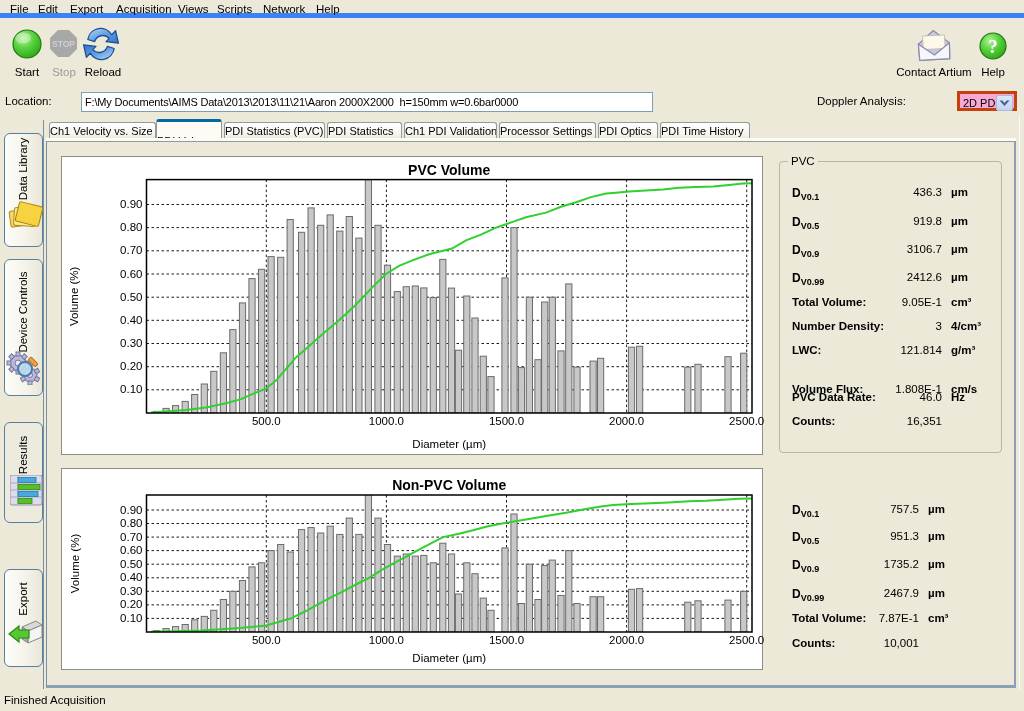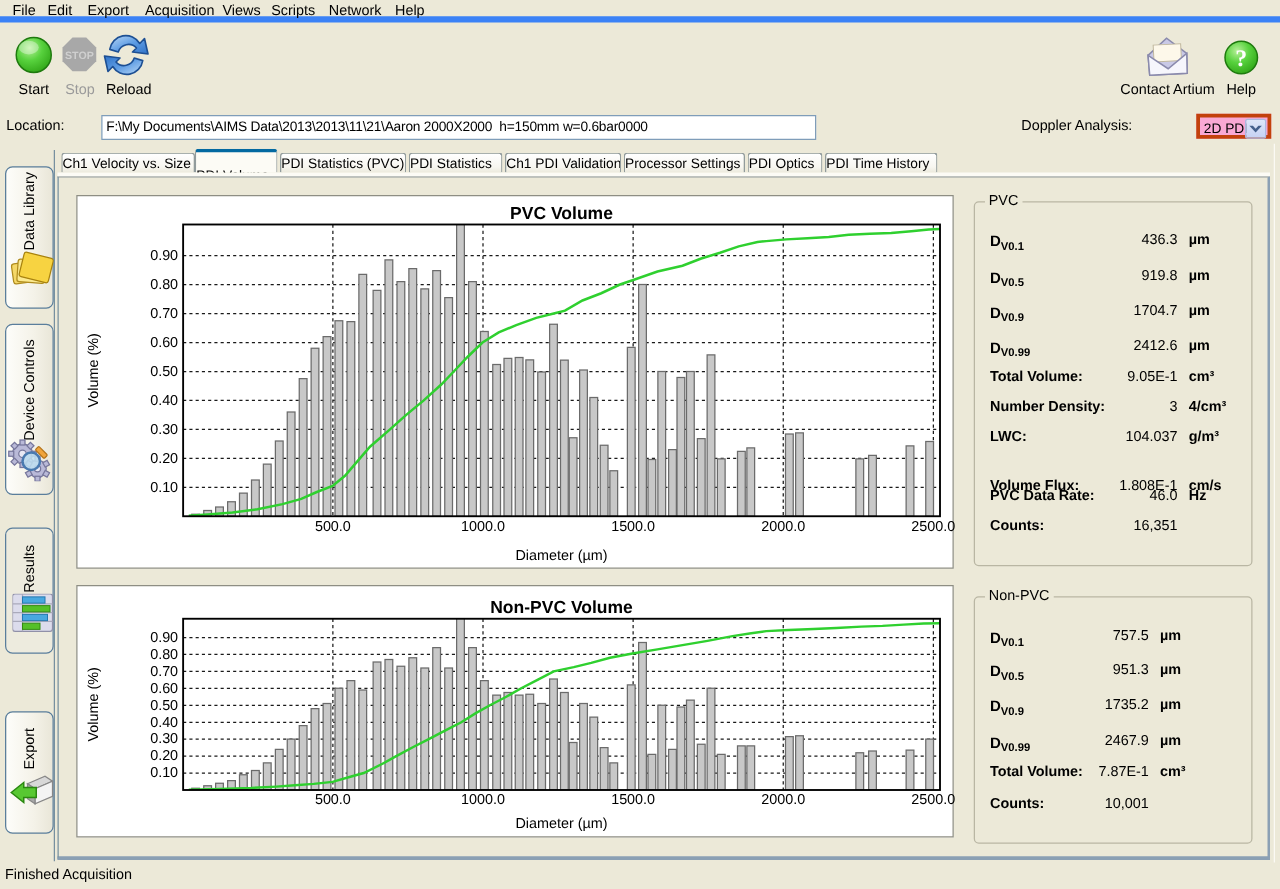--- a/index.html
+++ b/index.html
@@ -320,7 +320,7 @@
       </div>
 <div class="srow" style="top:101px">
         <span class="slab"><span class="b" style="font-size:12px">D</span><span class="sub">V0.9</span></span>
-        <span class="sval" style="width:163px">1704.7</span>
+        <span class="sval" style="width:163px">3106.7</span>
         <span class="sunit b" style="left:172px">µm</span>
       </div>
 <div class="srow" style="top:128.5px">

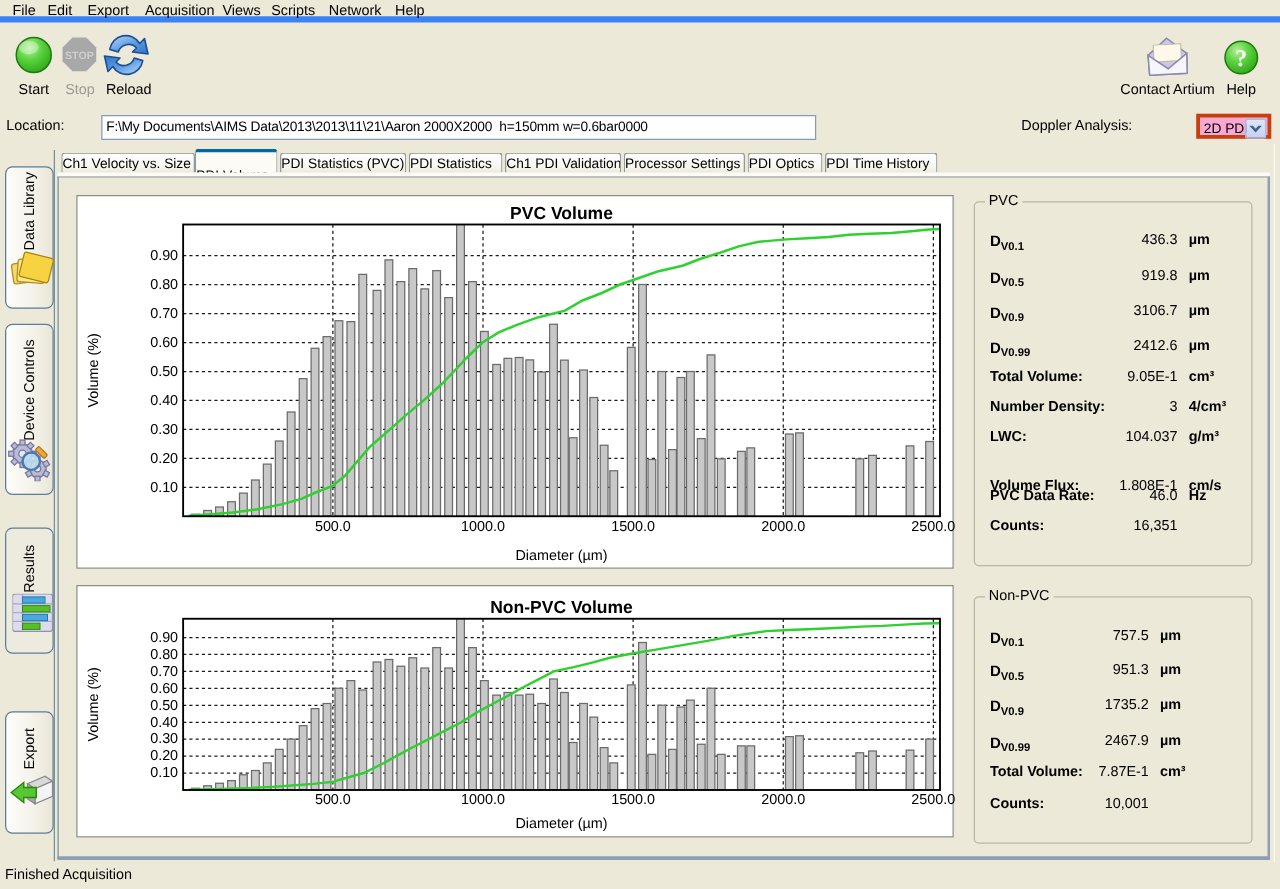--- a/index.html
+++ b/index.html
@@ -340,7 +340,7 @@
       </div>
 <div class="srow" style="top:201.5px">
         <span class="slab"><span class="b">LWC:</span></span>
-        <span class="sval" style="width:163px">104.037</span>
+        <span class="sval" style="width:163px">121.814</span>
         <span class="sunit b" style="left:172px">g/m³</span>
       </div>
 <div class="srow" style="top:241px">

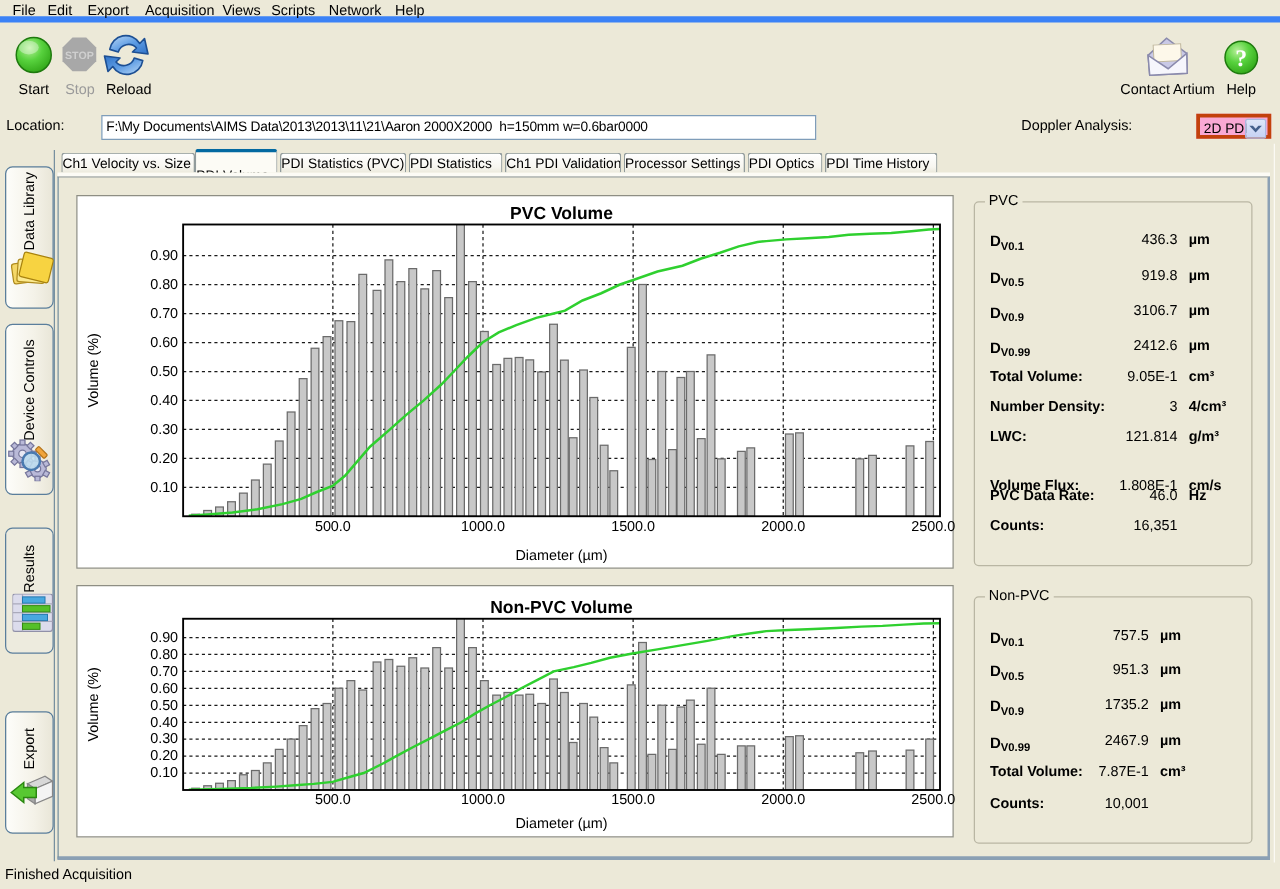--- a/index.html
+++ b/index.html
@@ -304,9 +304,6 @@
   <div class="statbox" style="top:19px;height:292px">
       <span class="cap">PVC</span>
     </div>
-  <div class="statbox" style="top:335px;height:198px">
-      <span class="cap">Non-PVC</span>
-    </div>
   <div style="position:absolute;left:732px;top:0;width:223px;height:547px">
       <div class="srow" style="top:44px">
         <span class="slab"><span class="b" style="font-size:12px">D</span><span class="sub">V0.1</span></span>

